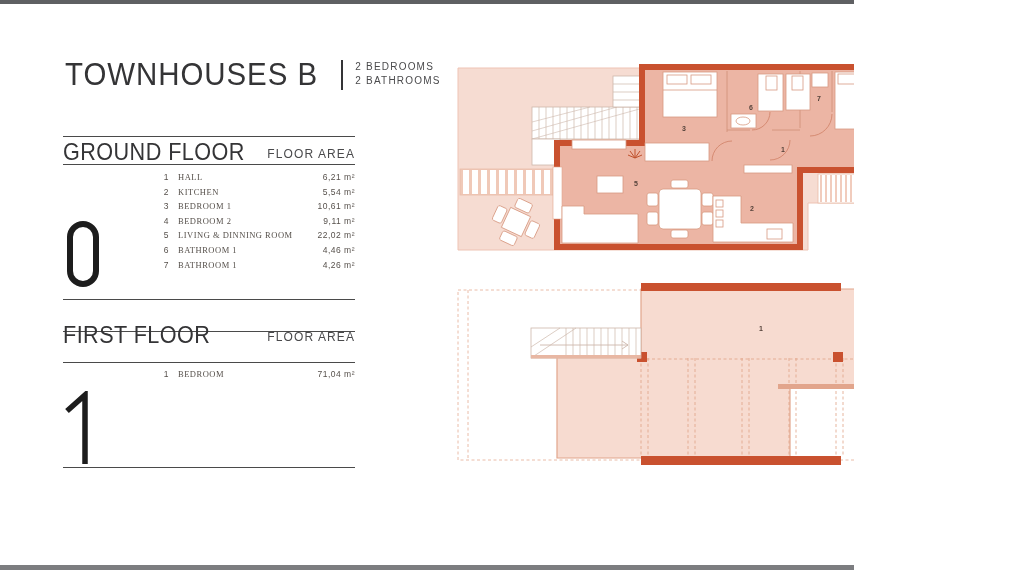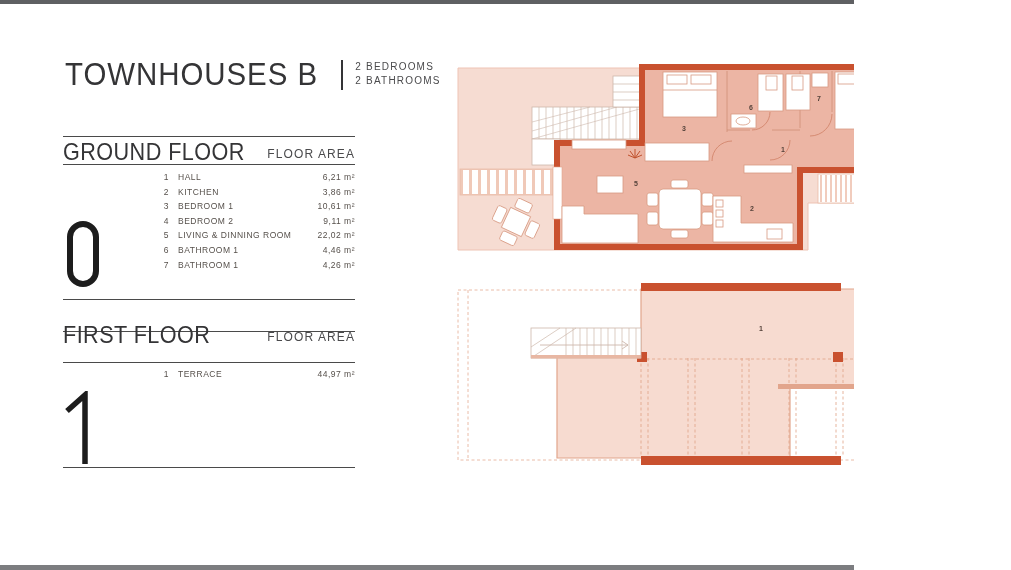--- a/index.html
+++ b/index.html
@@ -24,7 +24,7 @@
   .rooms{position:absolute;left:63px;width:292px;}
   .room-row{display:flex;align-items:baseline;height:14.6px;font-size:8.5px;letter-spacing:.5px;color:#56504b;}
   .room-row .num{width:106px;text-align:right;flex:none;}
-  .room-row .nm{padding-left:9px;flex:1;}
+  .room-row .nm{padding-left:9px;flex:1;font-family:Liberation Serif, serif;}
   .room-row .ar{text-align:center;flex:none;padding-left:20px;}
 
   .numeral{position:absolute;}

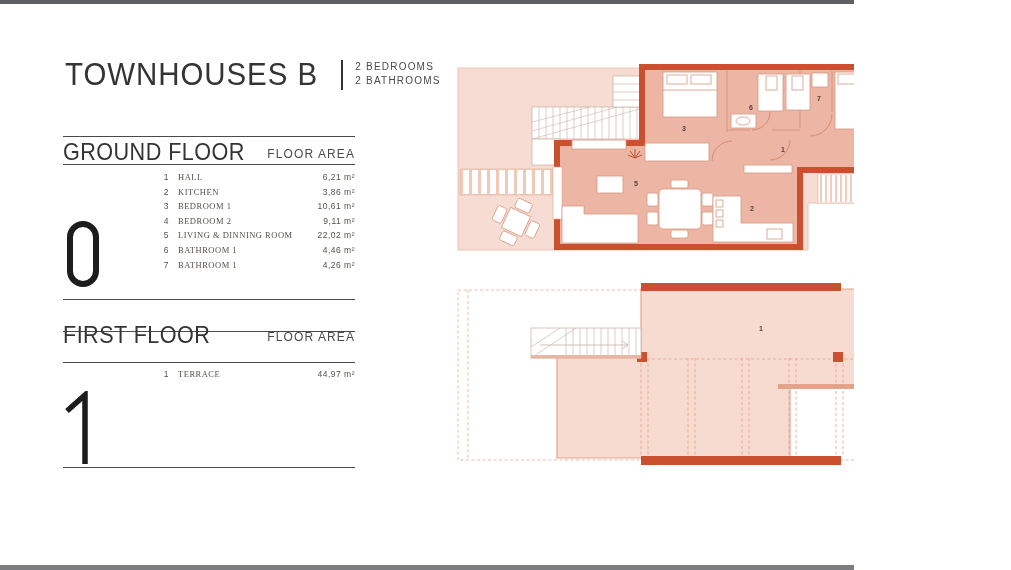--- a/index.html
+++ b/index.html
@@ -67,7 +67,7 @@
       <div class="room-row">
         <span class="num">2</span>
         <span class="nm">KITCHEN</span>
-        <span class="ar">3,86 m²</span>
+        <span class="ar">5,54 m²</span>
       </div>
 
       <div class="room-row">

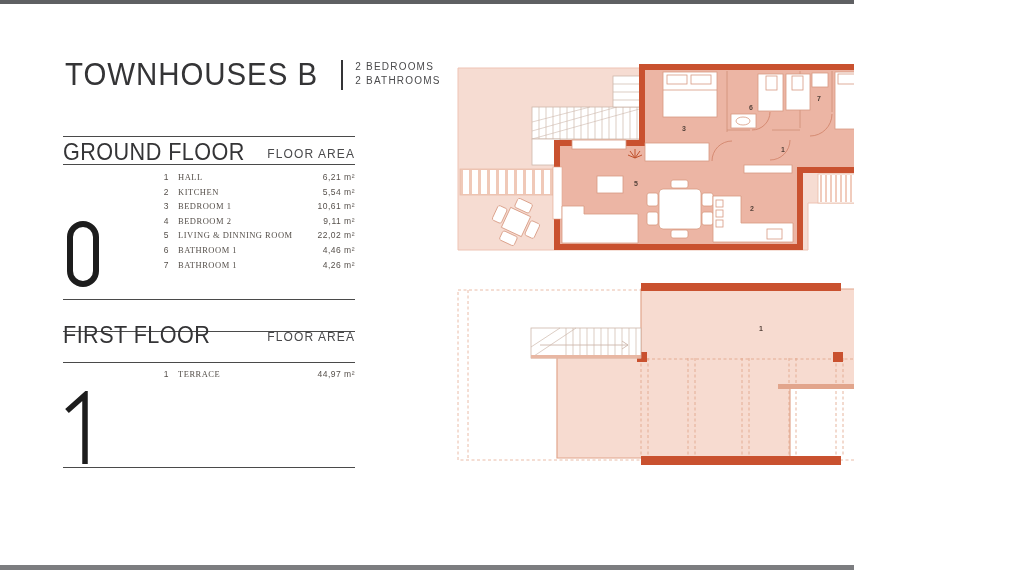--- a/index.html
+++ b/index.html
@@ -118,7 +118,7 @@
 
       <div class="room-row">
         <span class="num">1</span>
-        <span class="nm">TERRACE</span>
+        <span class="nm">BEDROOM</span>
         <span class="ar">44,97 m²</span>
       </div>
     </div>

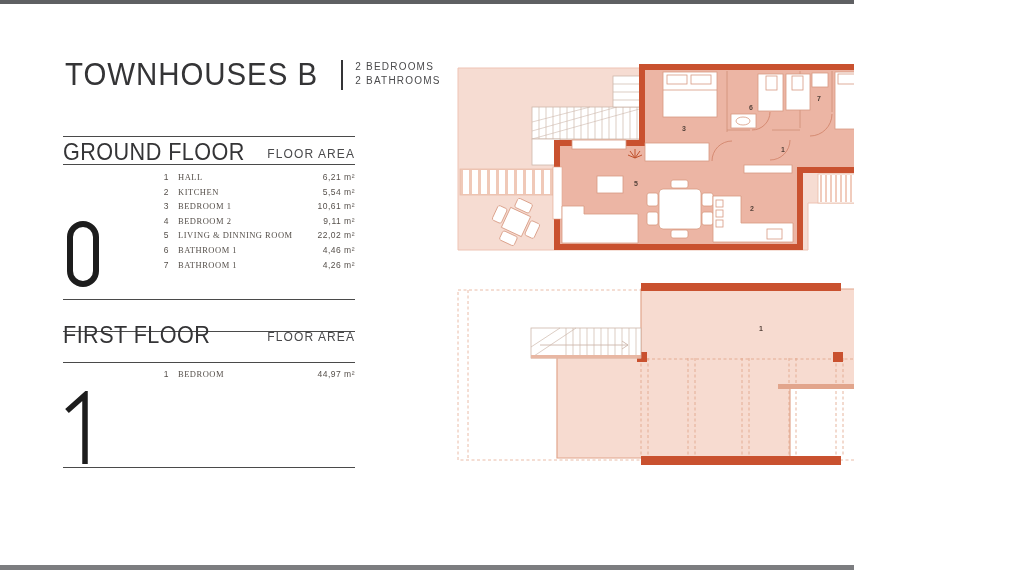--- a/index.html
+++ b/index.html
@@ -119,7 +119,7 @@
       <div class="room-row">
         <span class="num">1</span>
         <span class="nm">BEDROOM</span>
-        <span class="ar">44,97 m²</span>
+        <span class="ar">71,04 m²</span>
       </div>
     </div>
 

